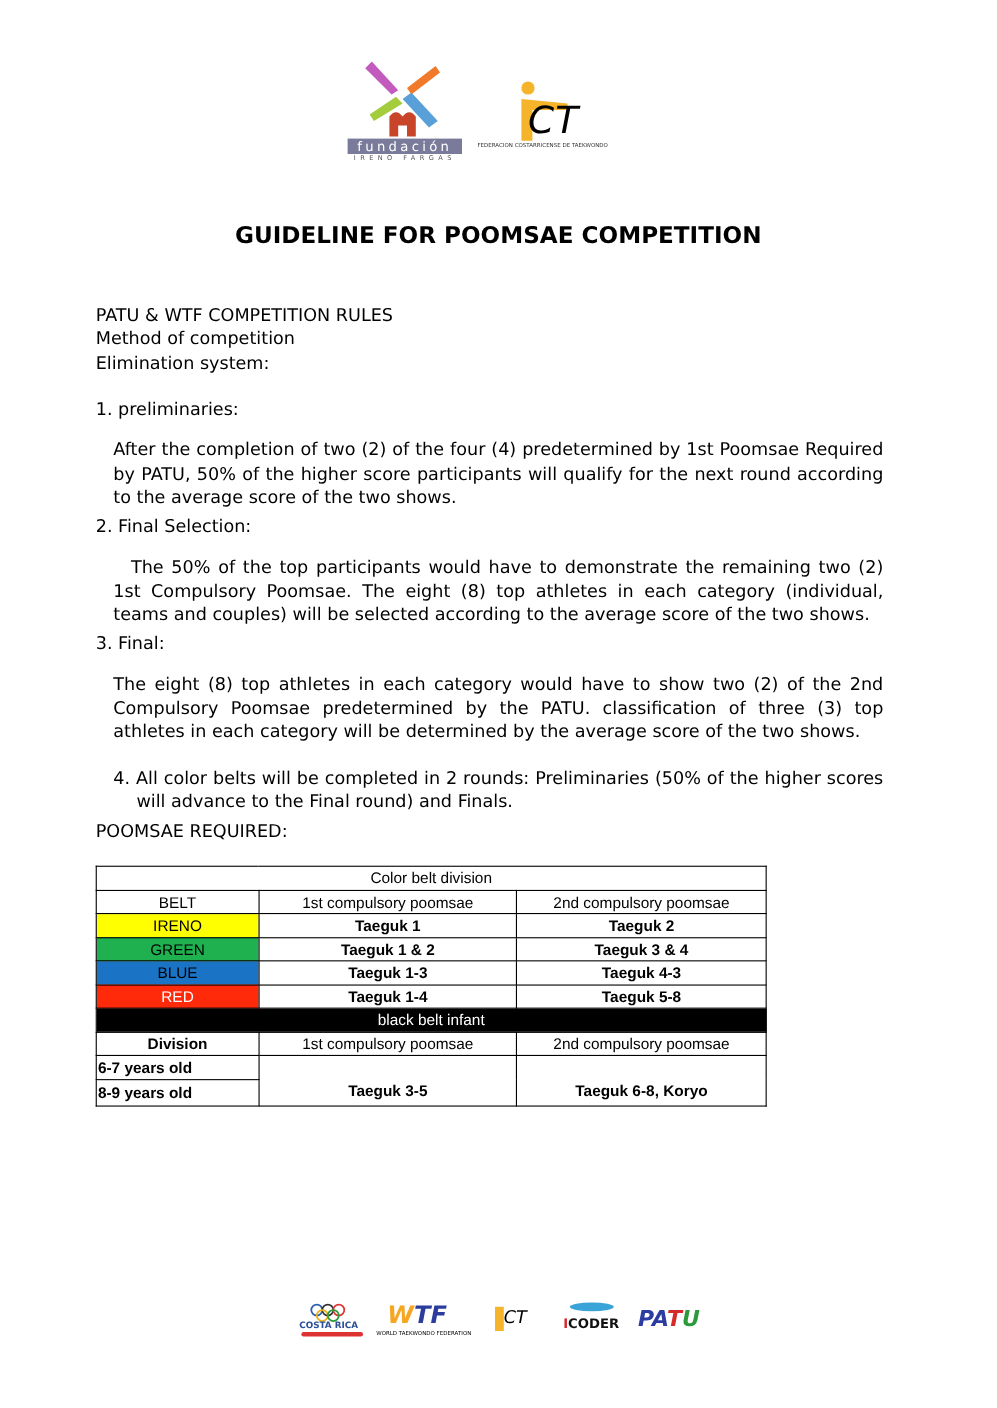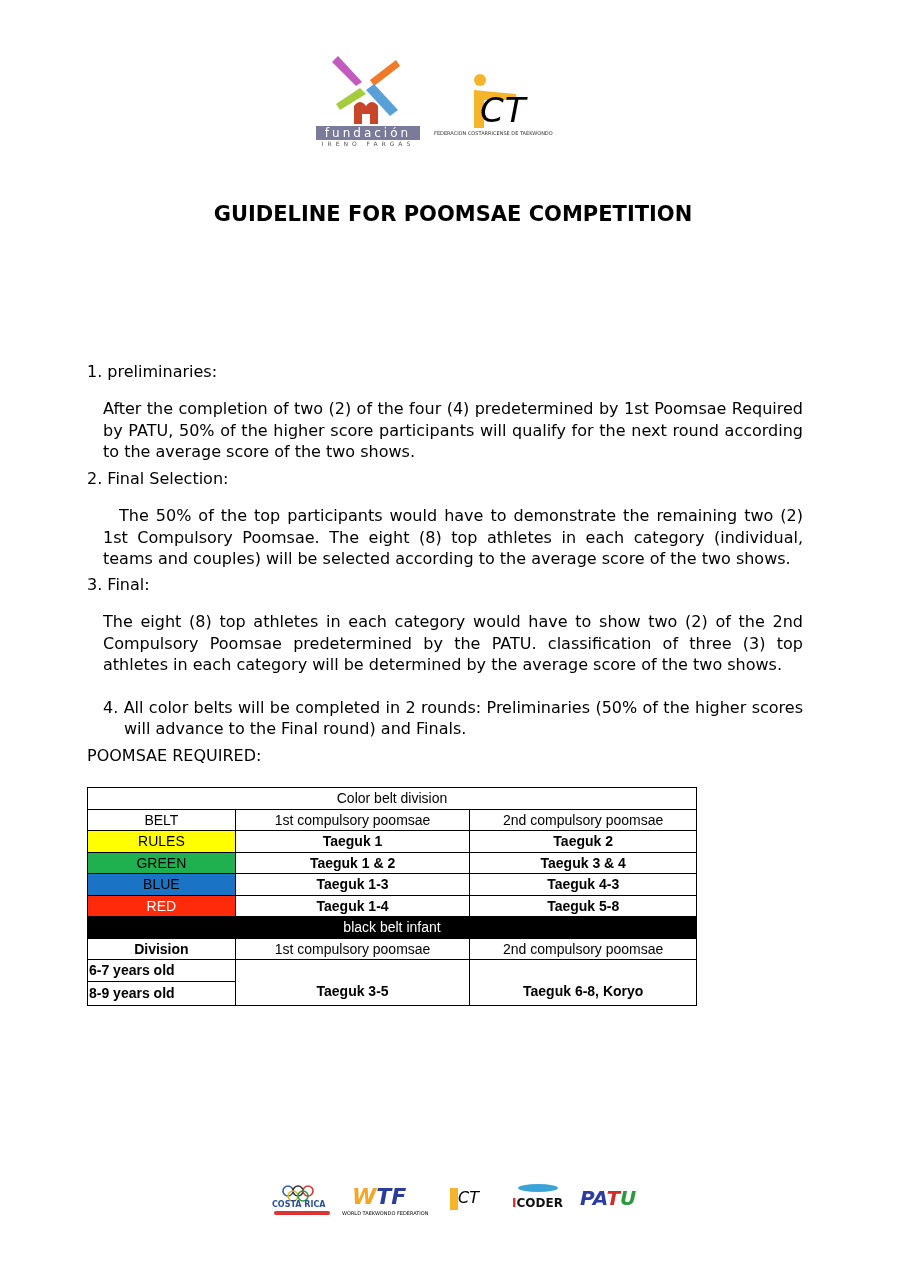--- a/index.html
+++ b/index.html
@@ -65,6 +65,11 @@
 
   <div class="title">GUIDELINE FOR POOMSAE COMPETITION</div>
 
+  <div class="body-text" style="top:276px;">
+    <span class="line">PATU &amp; WTF COMPETITION RULES</span>
+    <span class="line">Method of competition</span>
+    <span class="line">Elimination system:</span>
+  </div>
 
   <div class="body-text" style="top:361px;">
     <span class="line">1. preliminaries:</span>

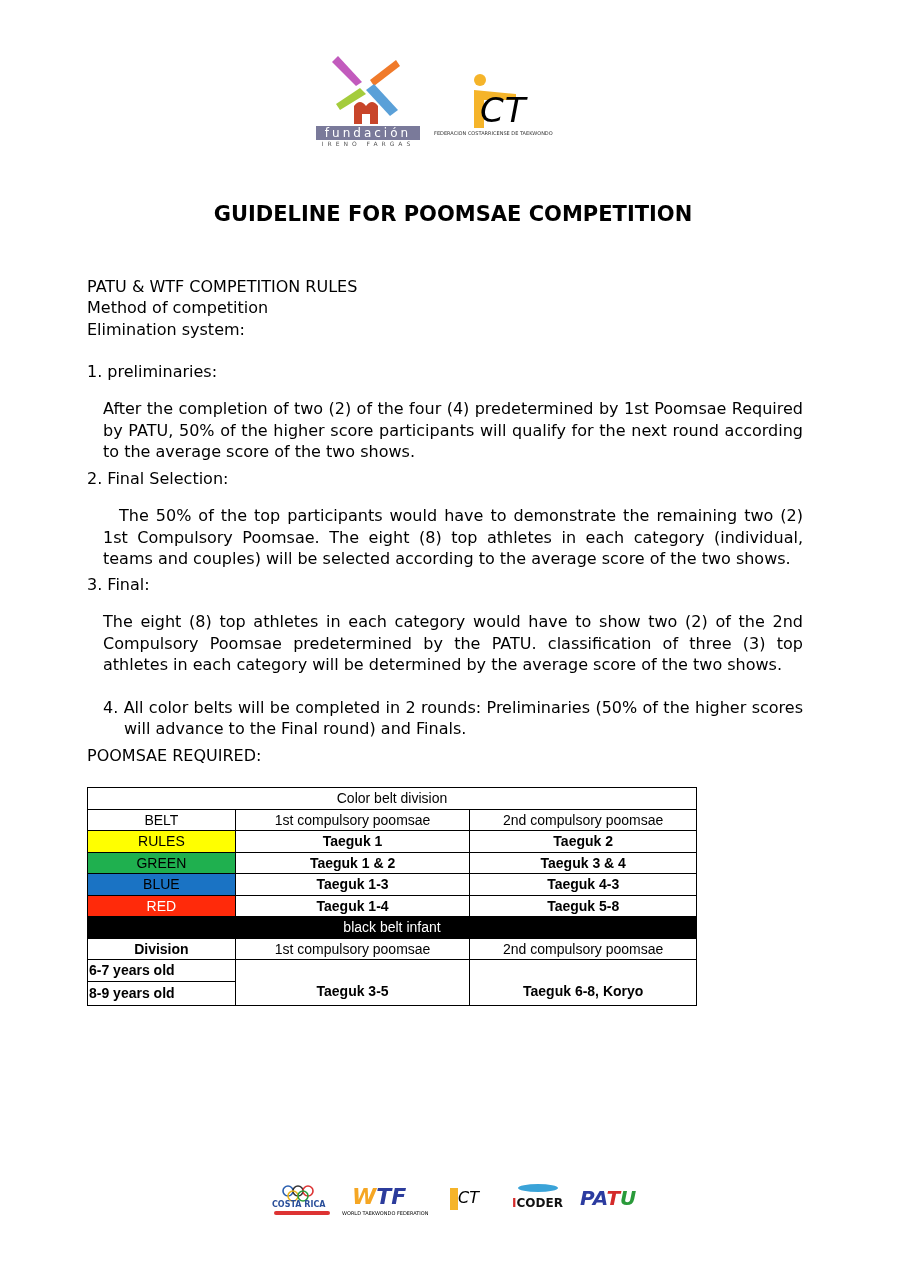--- a/index.html
+++ b/index.html
@@ -105,7 +105,7 @@
       <td class="c3">2nd compulsory poomsae</td>
     </tr>
     <tr>
-      <td style="background:#ffff00;">RULES</td>
+      <td style="background:#ffff00;">IRENO</td>
       <td class="bold">Taeguk 1</td>
       <td class="bold">Taeguk 2</td>
     </tr>

